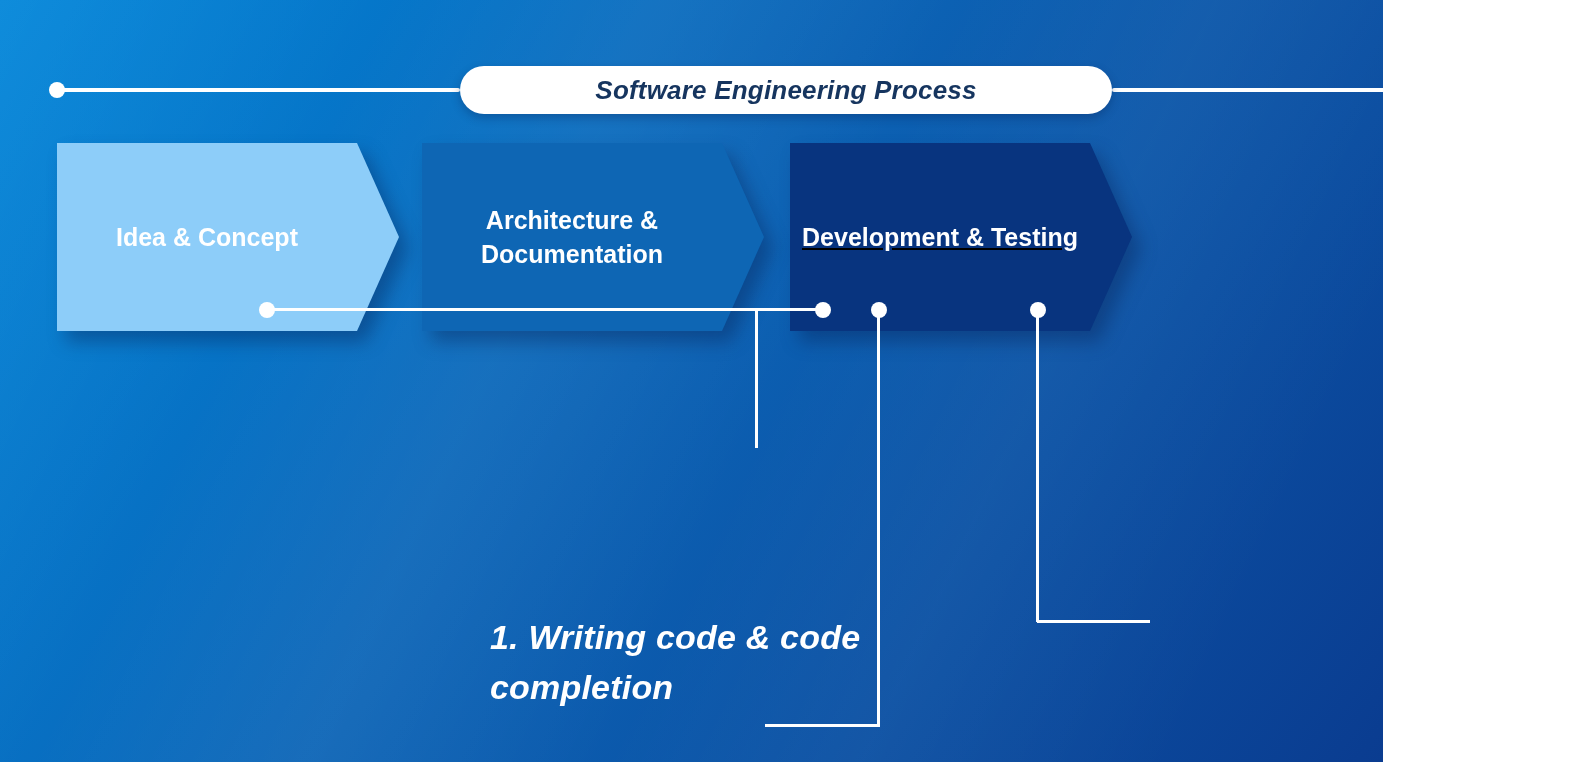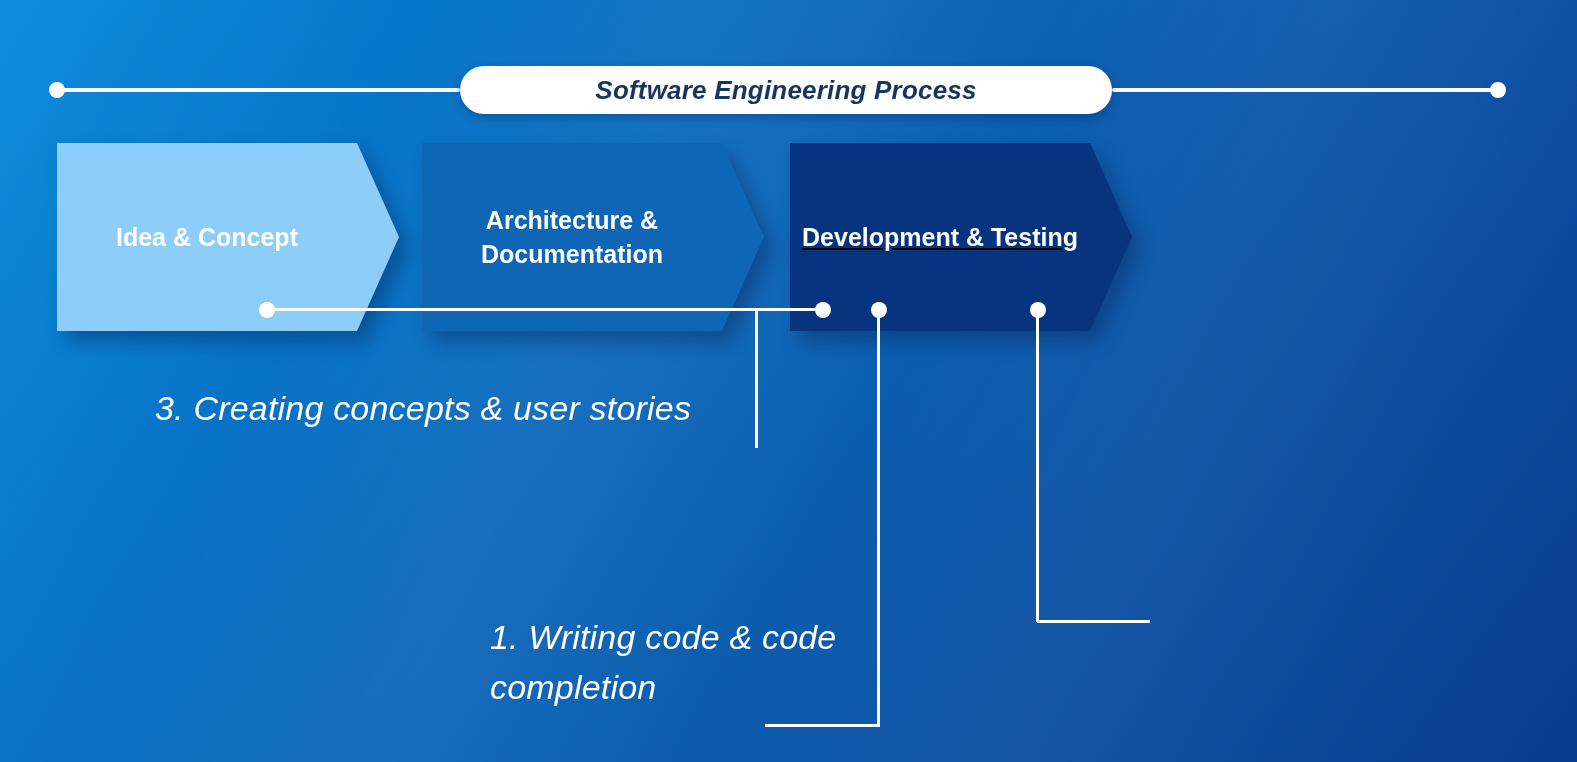--- a/index.html
+++ b/index.html
@@ -7,7 +7,7 @@
 
   #stage {
     position: relative;
-    width: 1577px;
+    width: 1383px;
     height: 762px;
     overflow: hidden;
     background: linear-gradient(126deg, #0085d9 0%, #0c64b6 45%, #0a3c90 100%);

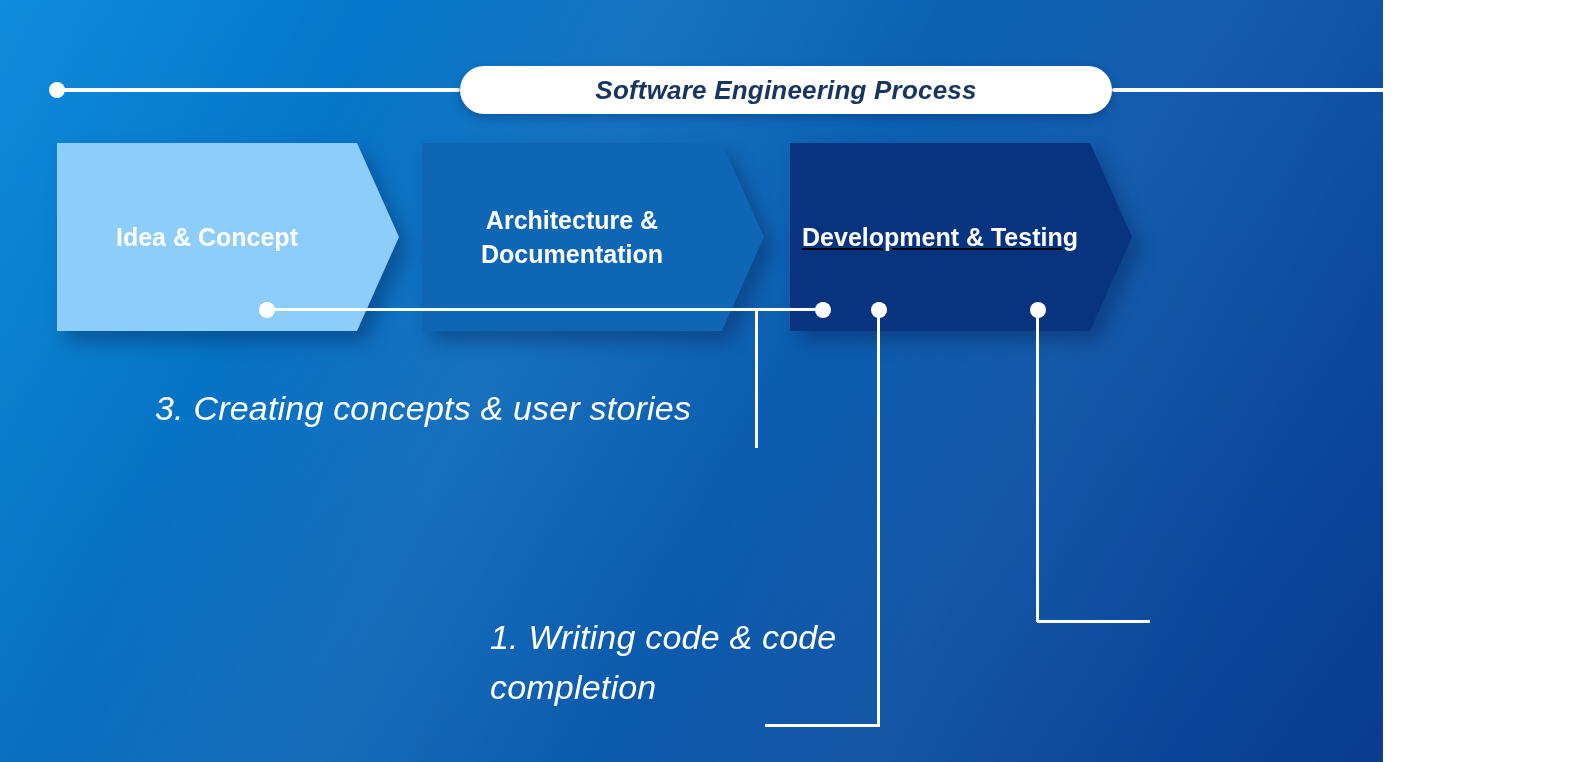--- a/index.html
+++ b/index.html
@@ -152,7 +152,6 @@
   <div class="leader" style="left:1036px; top:310px; width:3px; height:312px;"></div>
   <div class="leader" style="left:1037px; top:620px; width:113px; height:3px;"></div>
 
-  <div class="note" style="left:155px; top:383px;">3. Creating concepts &amp; user stories</div>
   <div class="note" style="left:490px; top:612px;">1. Writing code &amp; code
 completion</div>
 

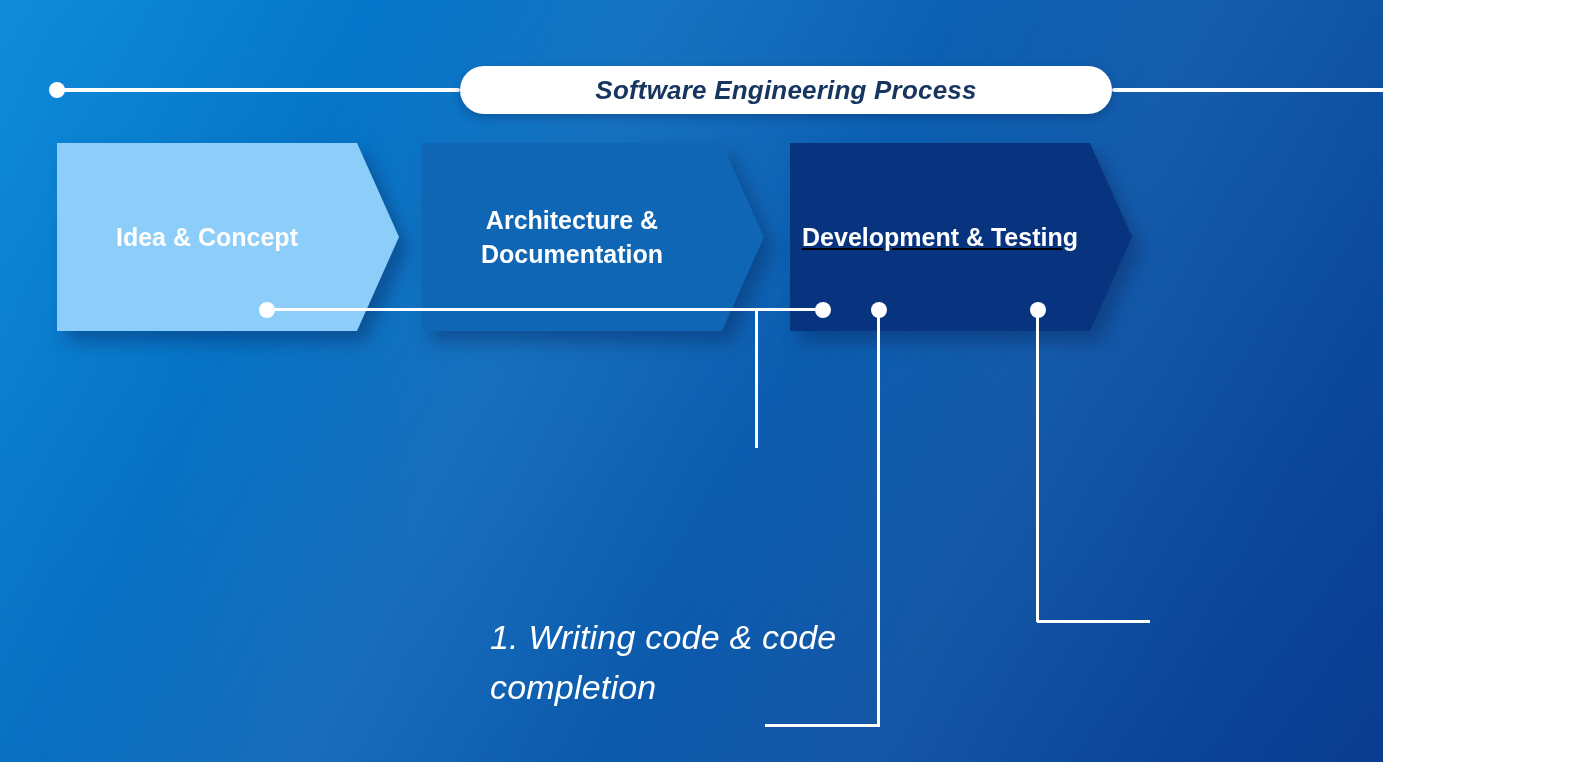--- a/index.html
+++ b/index.html
@@ -152,7 +152,7 @@
   <div class="leader" style="left:1036px; top:310px; width:3px; height:312px;"></div>
   <div class="leader" style="left:1037px; top:620px; width:113px; height:3px;"></div>
 
-  <div class="note" style="left:490px; top:612px;">1. Writing code &amp; code
+  <div class="note" style="left:490px; top:612px;font-weight:bold;">1. Writing code &amp; code
 completion</div>
 
 </div>

